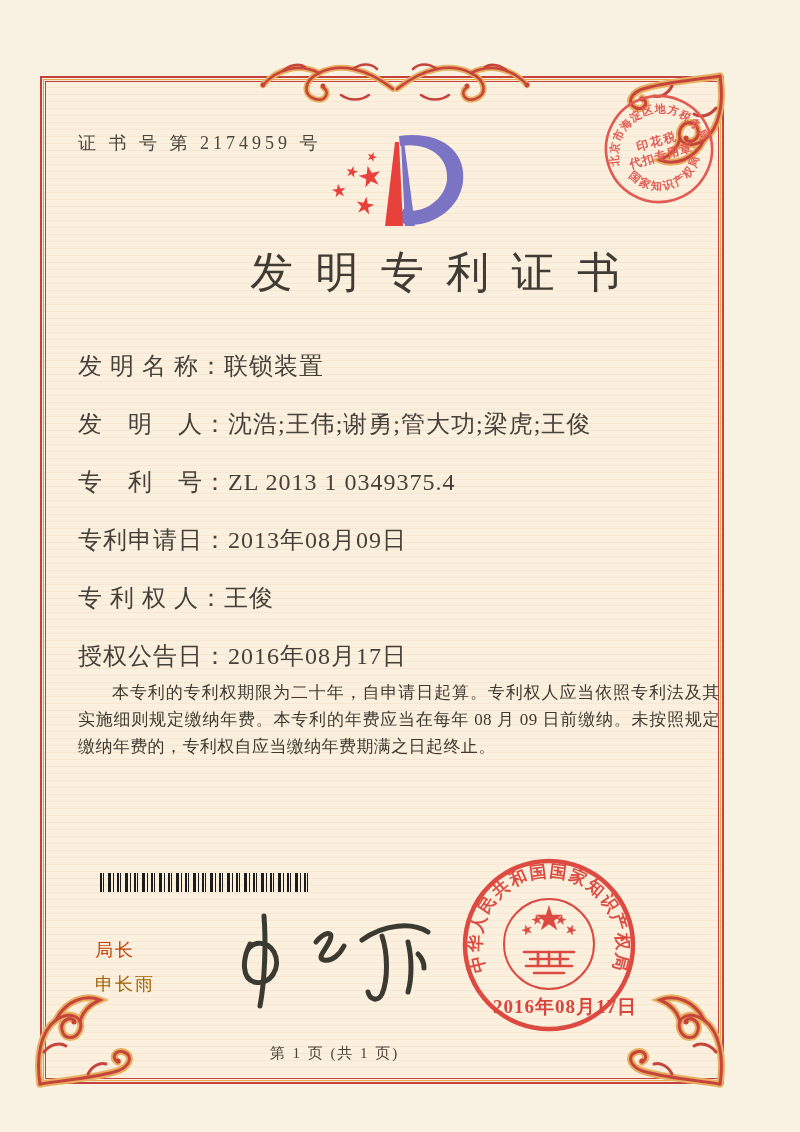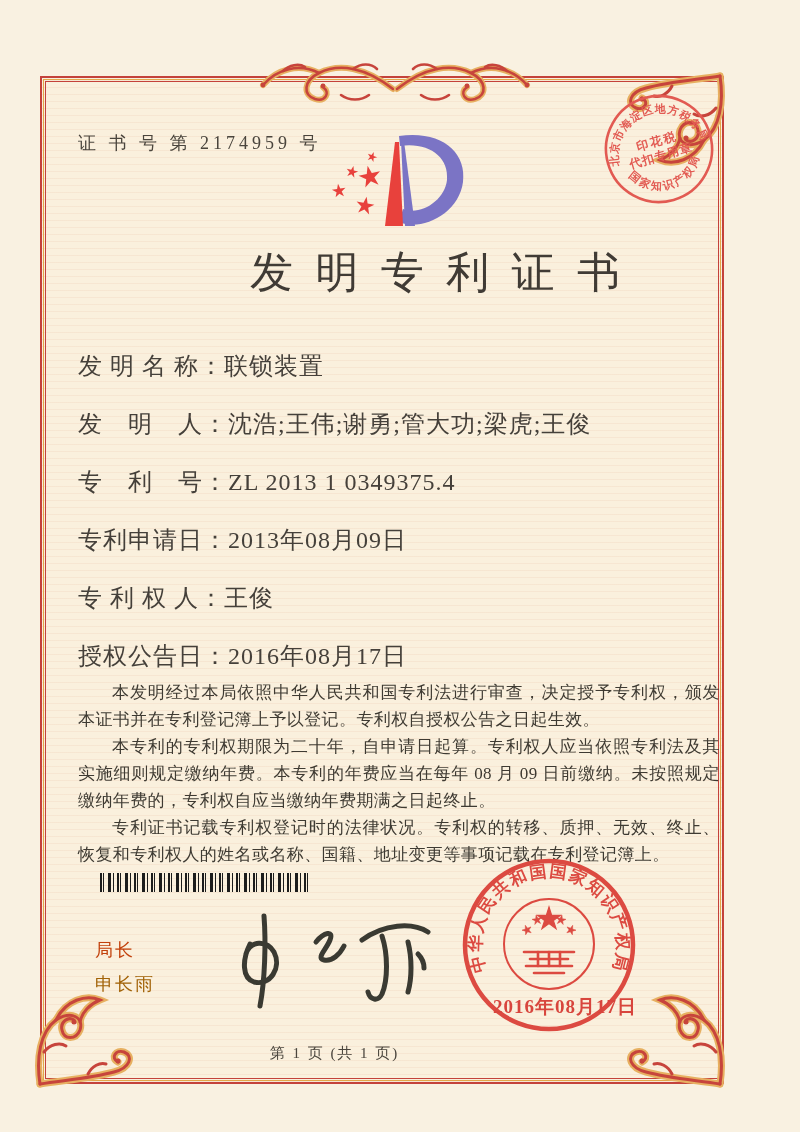--- a/index.html
+++ b/index.html
@@ -159,7 +159,6 @@
 </div>
 
 <div class="abs body-text">
-  <p>本发明经过本局依照中华人民共和国专利法进行审查，决定授予专利权，颁发本证书并在专利登记簿上予以登记。专利权自授权公告之日起生效。</p>
   <p>本专利的专利权期限为二十年，自申请日起算。专利权人应当依照专利法及其实施细则规定缴纳年费。本专利的年费应当在每年 08 月 09 日前缴纳。未按照规定缴纳年费的，专利权自应当缴纳年费期满之日起终止。</p>
   <p>专利证书记载专利权登记时的法律状况。专利权的转移、质押、无效、终止、恢复和专利权人的姓名或名称、国籍、地址变更等事项记载在专利登记簿上。</p>
 </div>

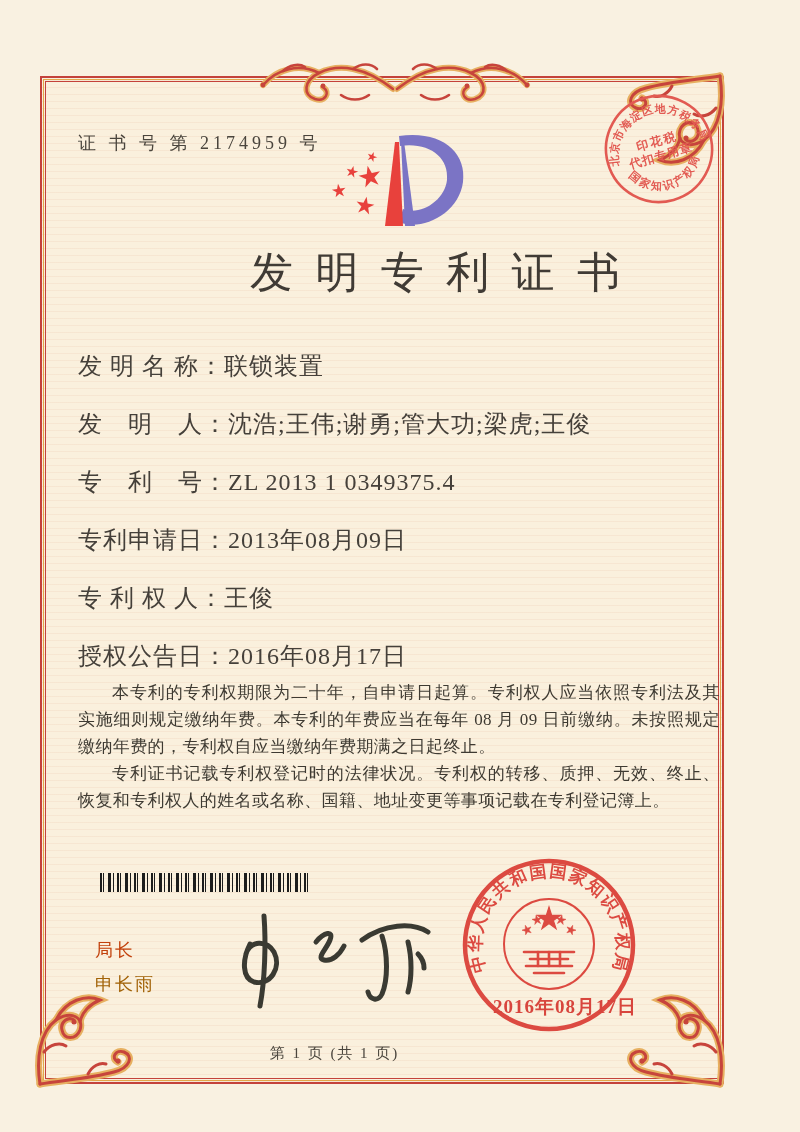--- a/index.html
+++ b/index.html
@@ -160,7 +160,6 @@
 
 <div class="abs body-text">
   <p>本专利的专利权期限为二十年，自申请日起算。专利权人应当依照专利法及其实施细则规定缴纳年费。本专利的年费应当在每年 08 月 09 日前缴纳。未按照规定缴纳年费的，专利权自应当缴纳年费期满之日起终止。</p>
-  <p>专利证书记载专利权登记时的法律状况。专利权的转移、质押、无效、终止、恢复和专利权人的姓名或名称、国籍、地址变更等事项记载在专利登记簿上。</p>
 </div>
 
 <div class="abs barcode"></div>

